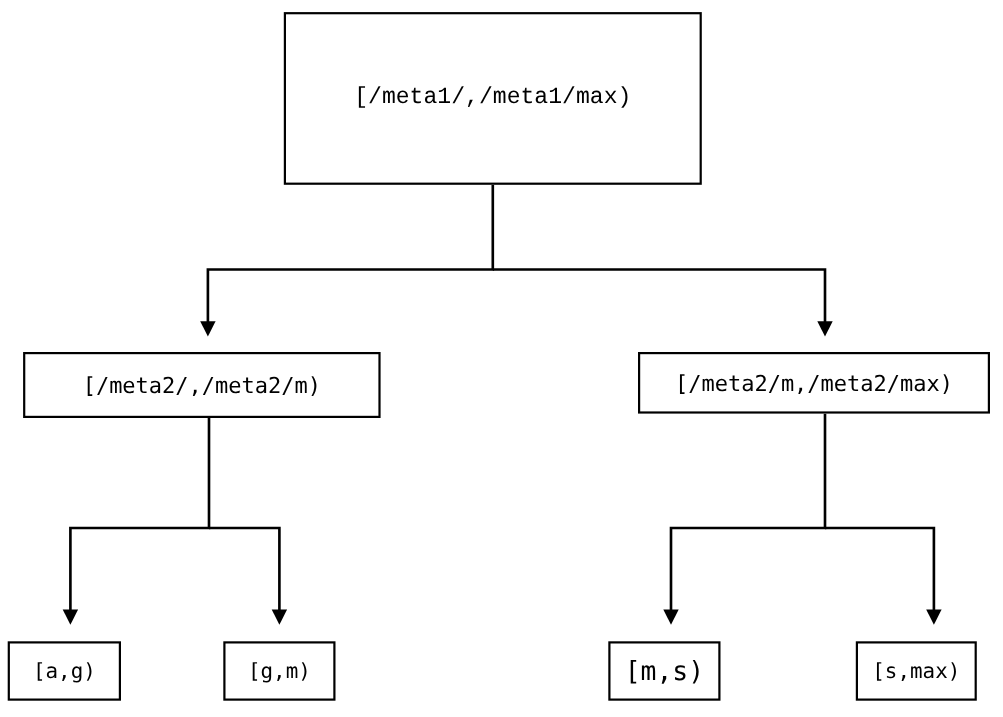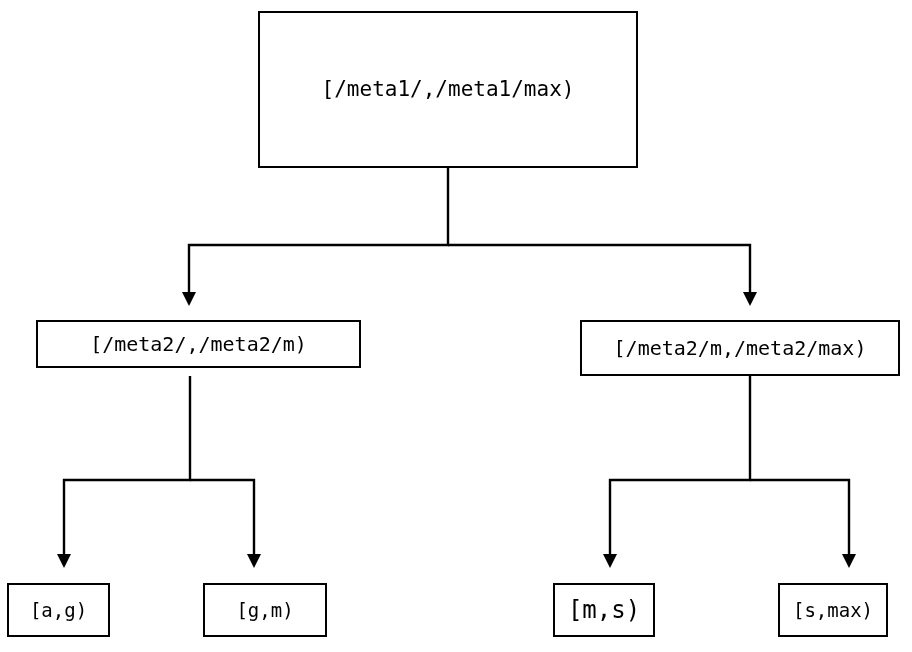--- a/index.html
+++ b/index.html
@@ -38,6 +38,7 @@
     width: 380px;
     height: 157px;
     font-size: 21px;
+    font-family: Liberation Mono, monospace;
   }
   #node-mid-left {
     left: 36px;

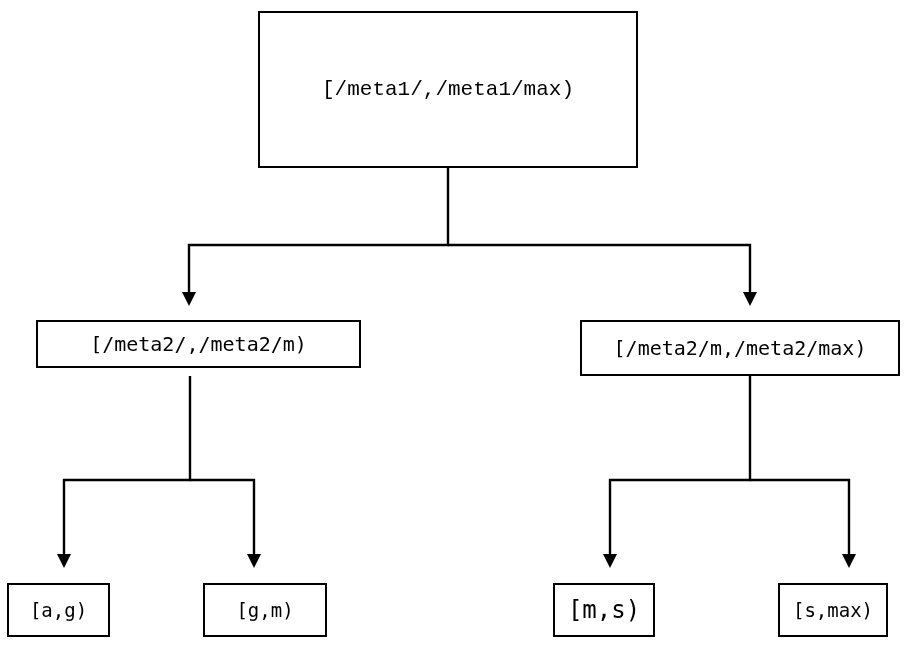--- a/index.html
+++ b/index.html
@@ -41,10 +41,10 @@
     font-family: Liberation Mono, monospace;
   }
   #node-mid-left {
-    left: 36px;
+    left: 21px;
     top: 320px;
     width: 325px;
-    height: 48px;
+    height: 60px;
     font-size: 20px;
   }
   #node-mid-right {

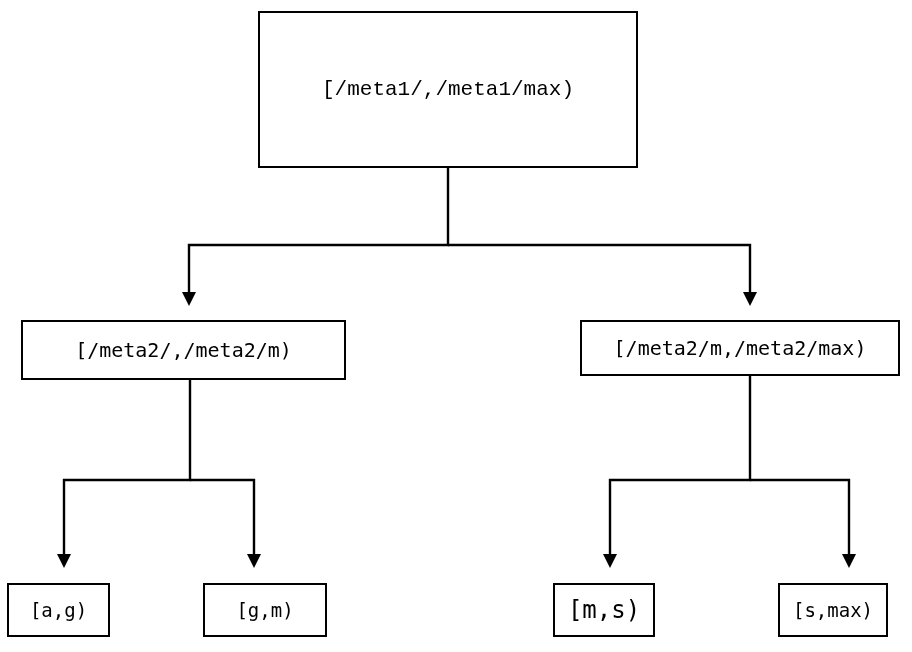--- a/index.html
+++ b/index.html
@@ -64,7 +64,7 @@
   #node-leaf-gm {
     left: 203px;
     top: 583px;
-    width: 124px;
+    width: 102px;
     height: 54px;
     font-size: 19px;
   }

